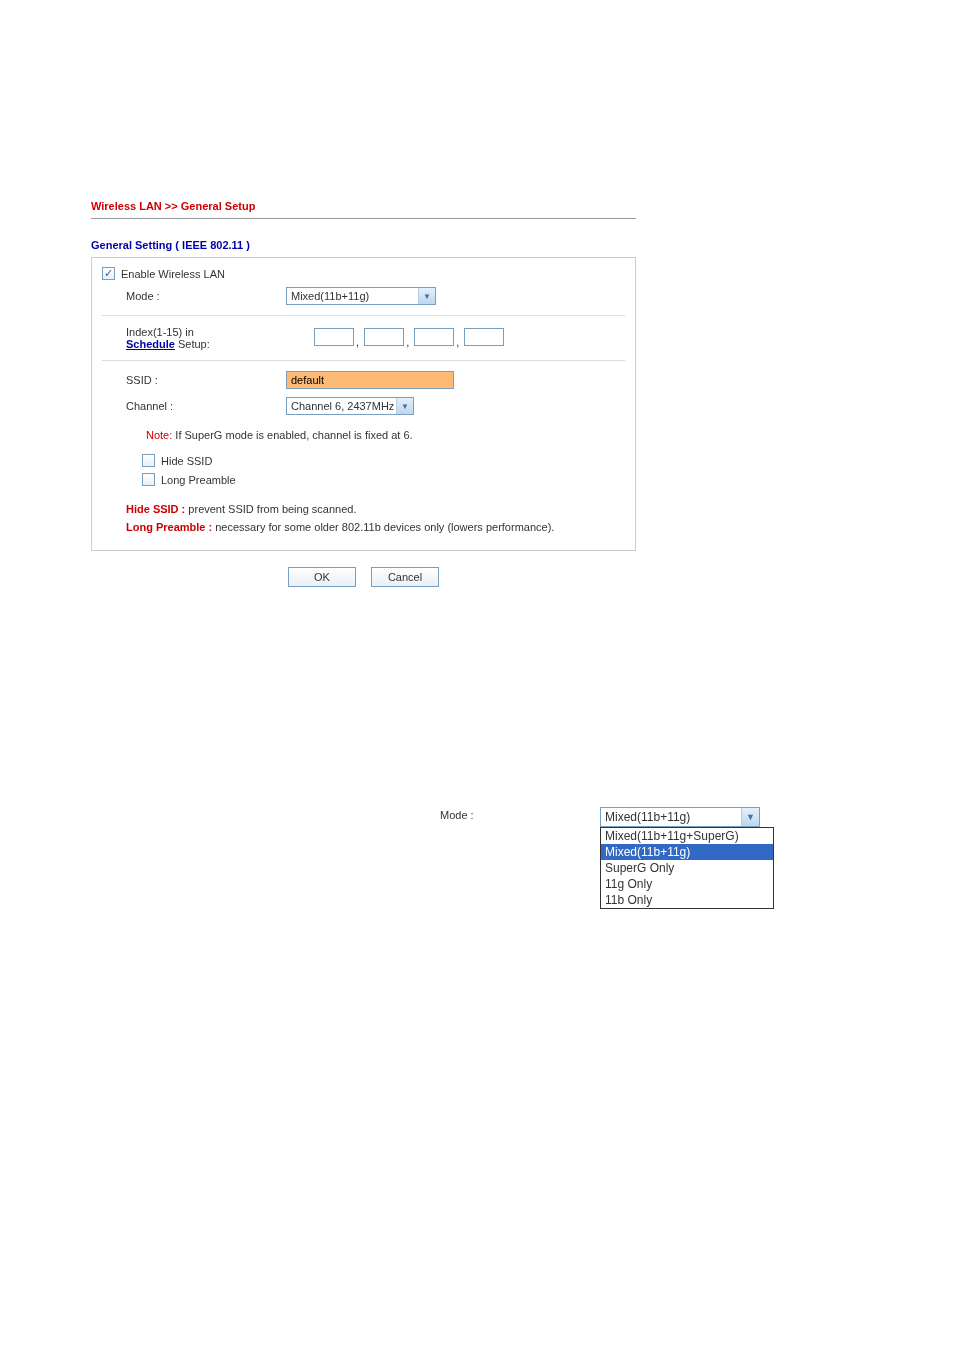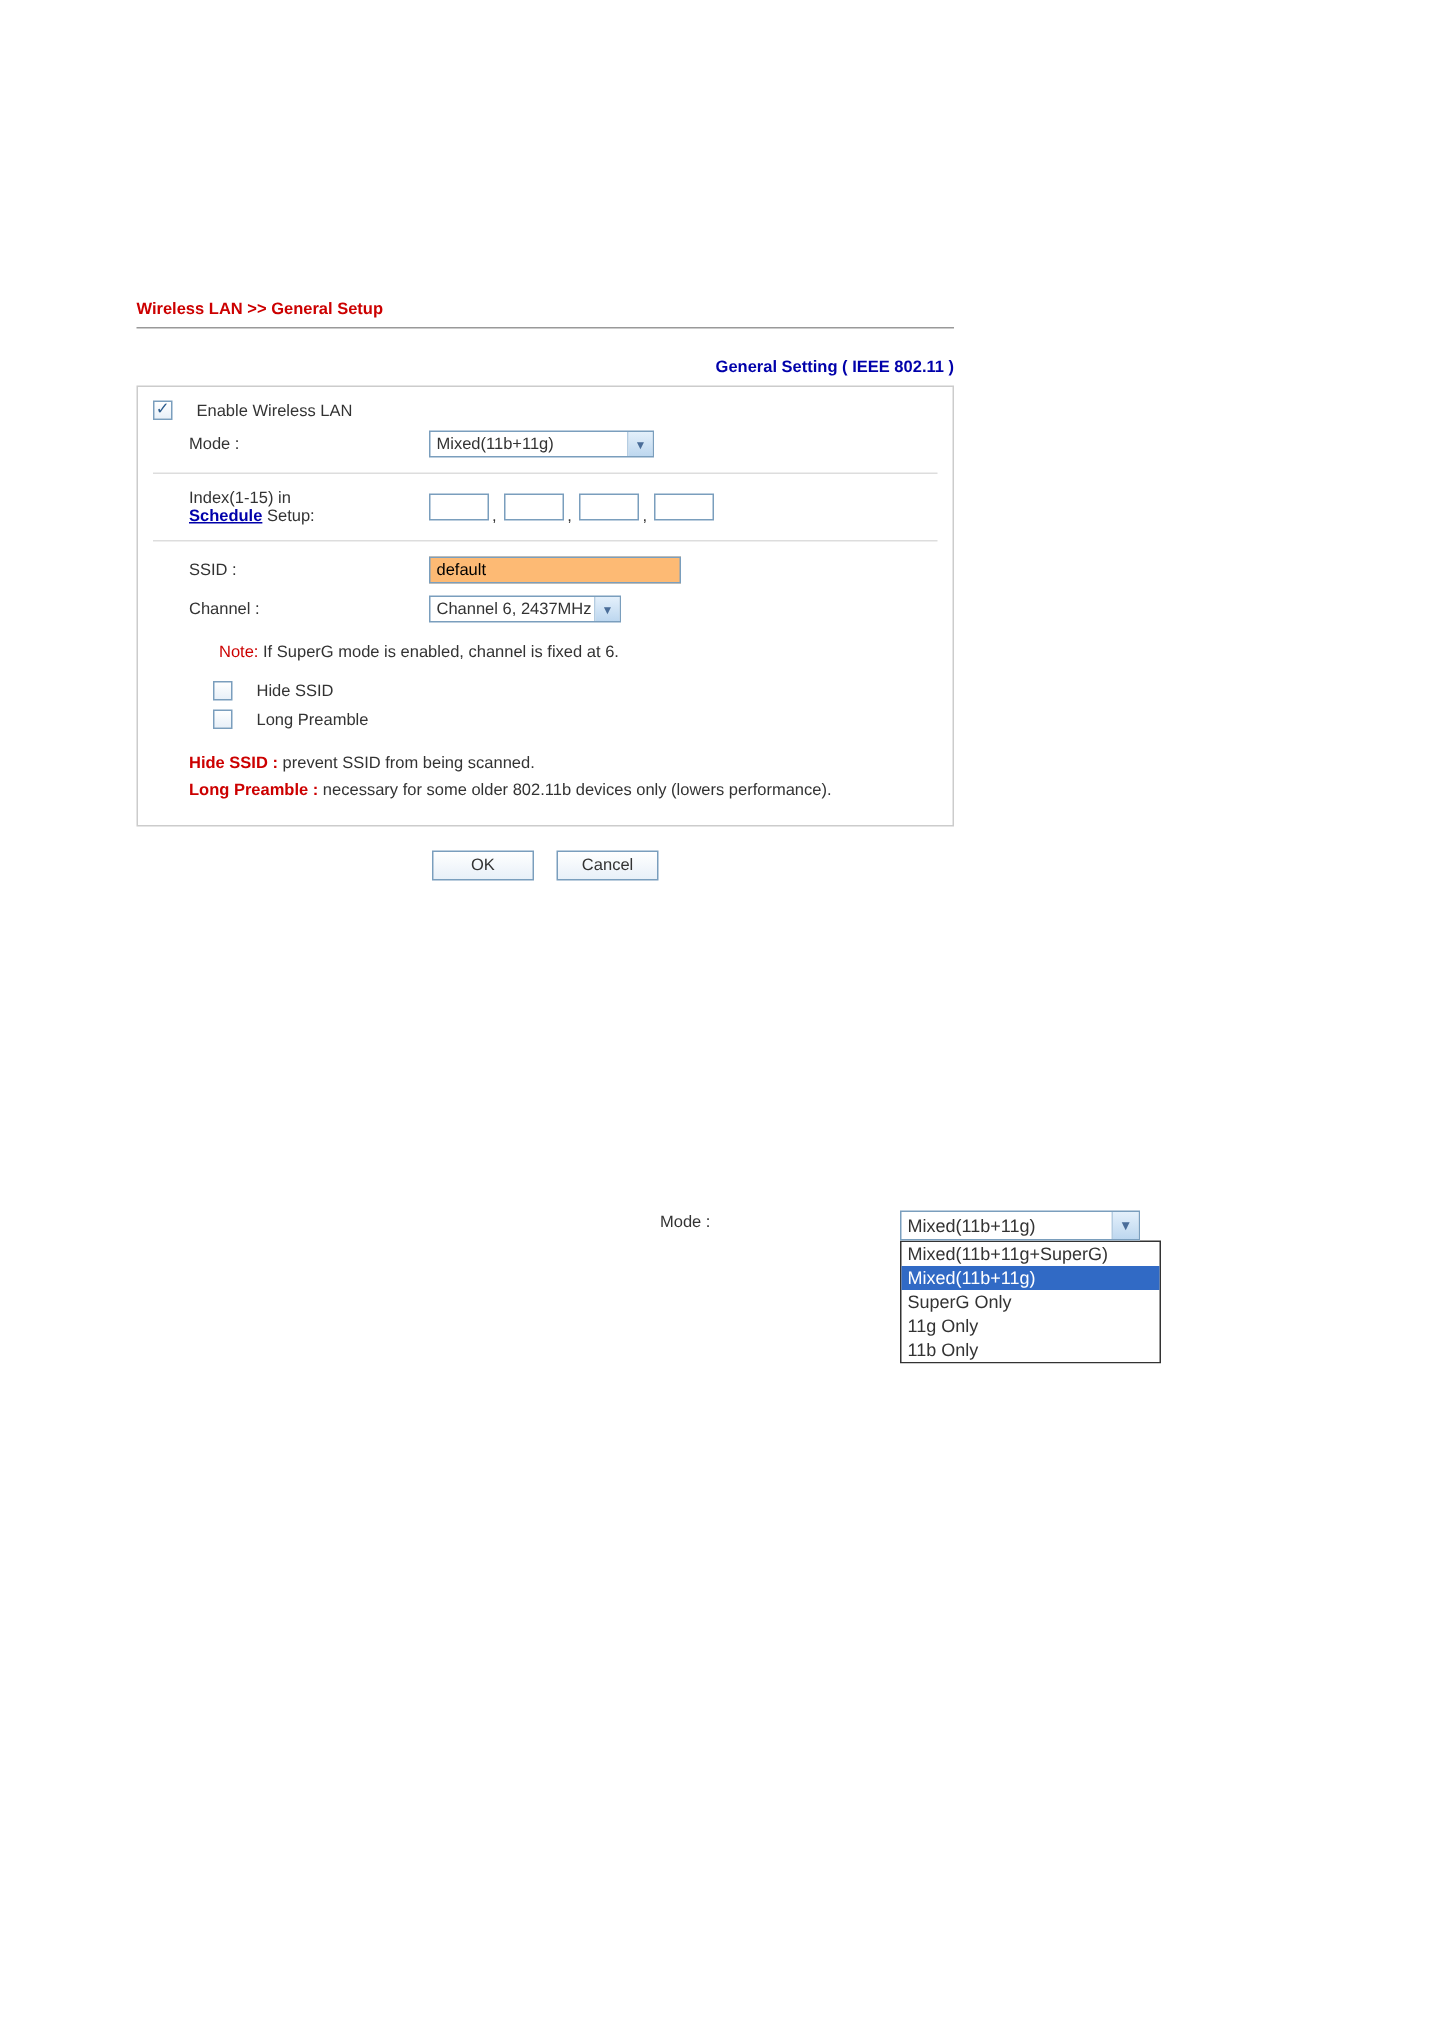--- a/index.html
+++ b/index.html
@@ -32,7 +32,6 @@
       font-weight: bold;
       font-size: 11px;
       margin-bottom: 6px;
-      text-align: right;
     }
     .panel {
       border: 1px solid #ccc;

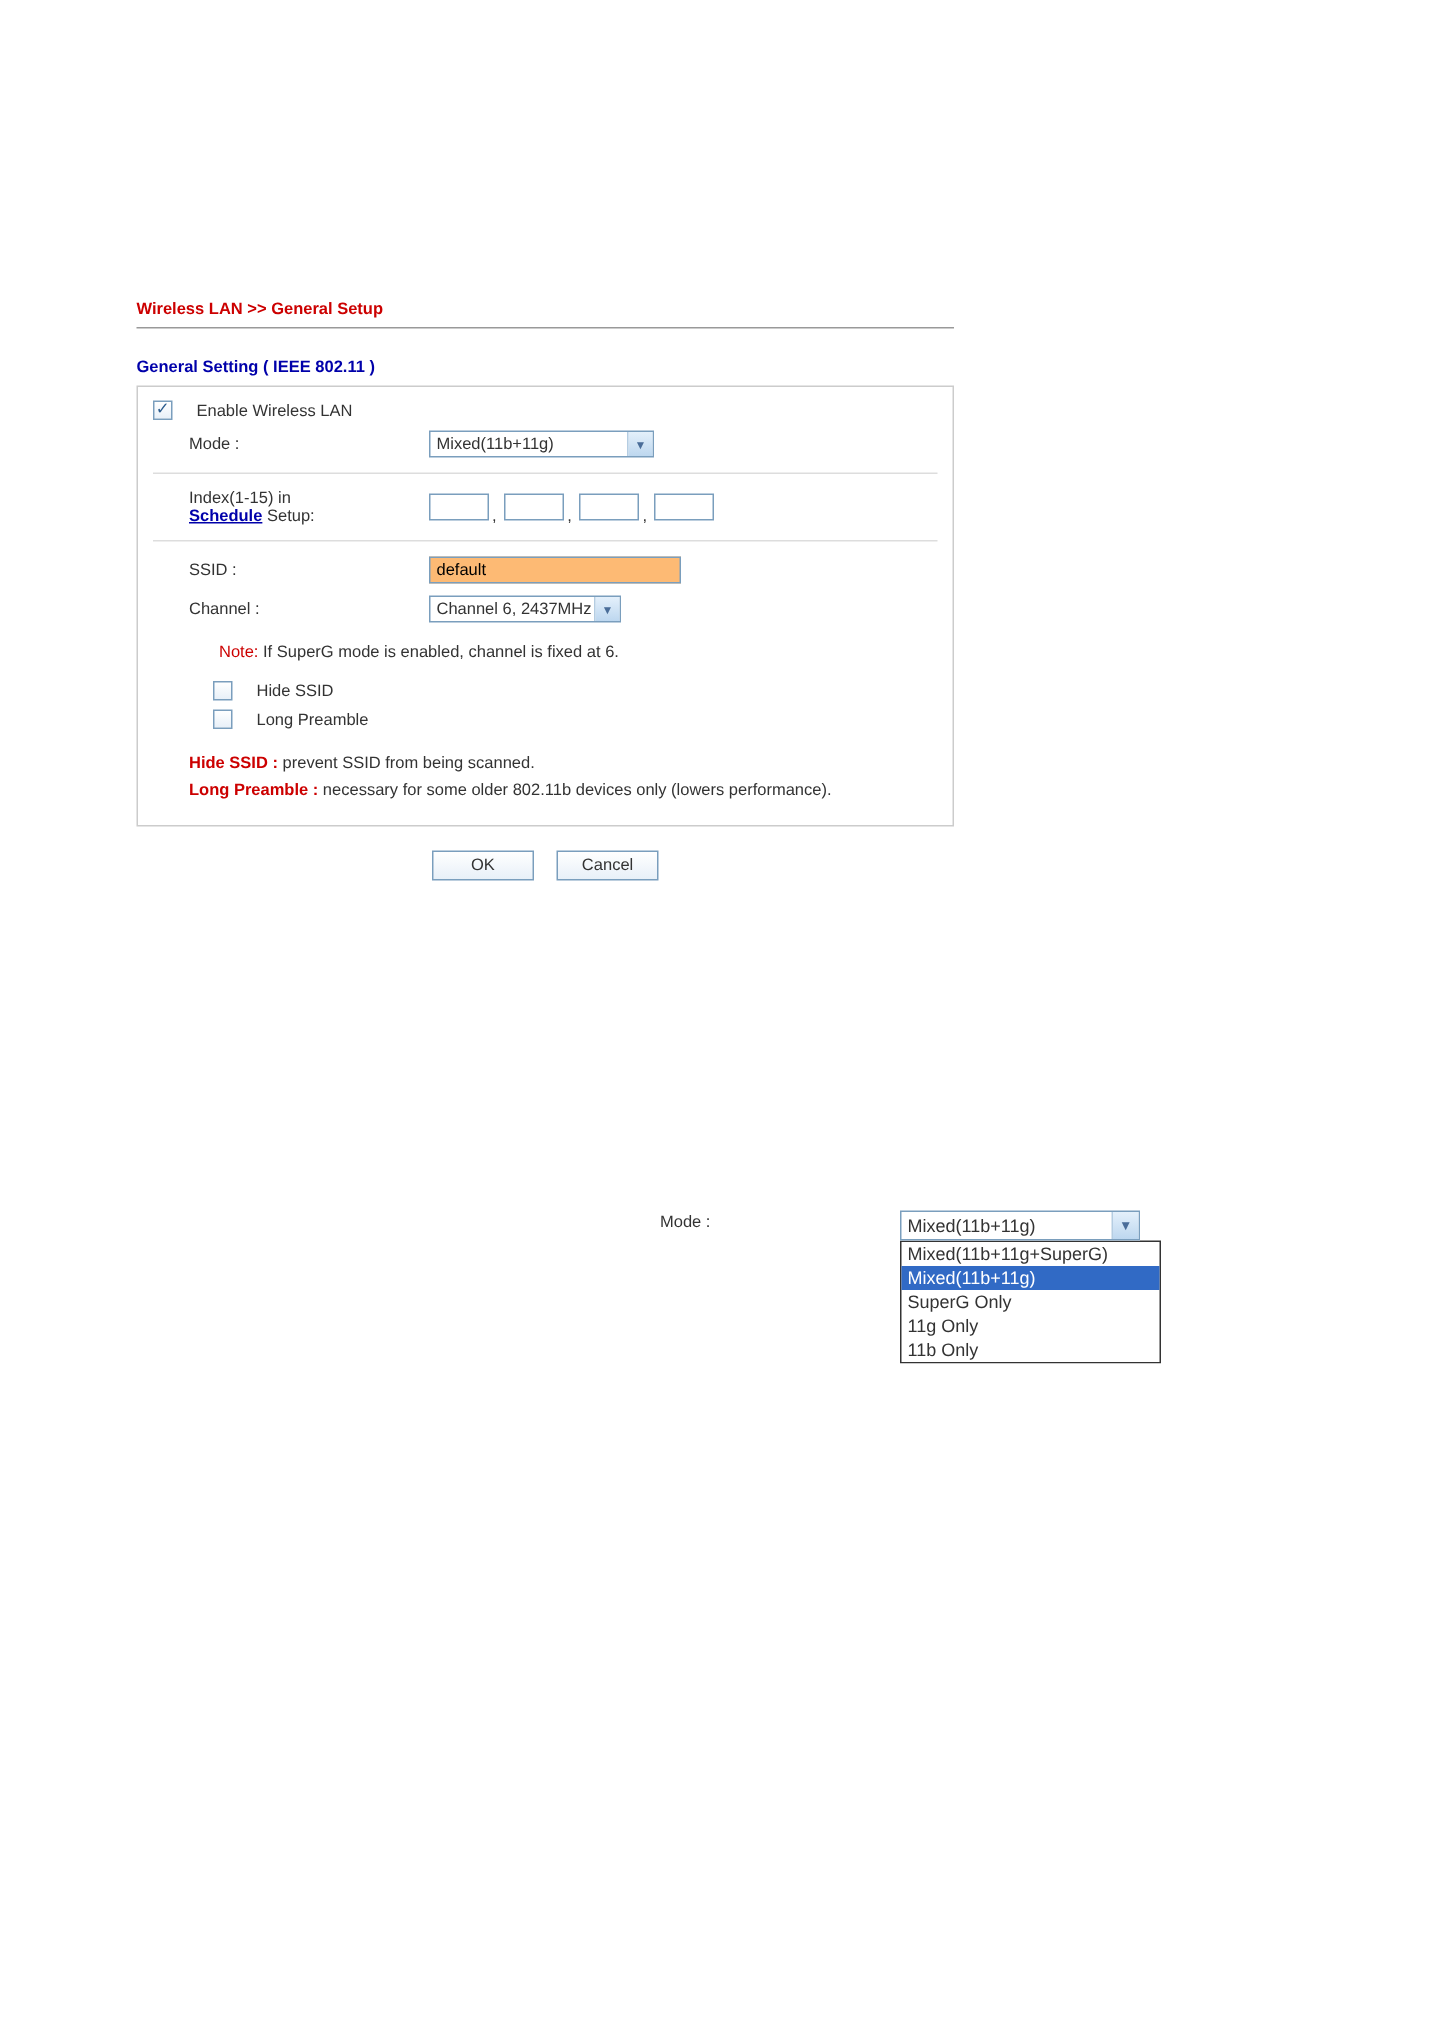--- a/index.html
+++ b/index.html
@@ -52,7 +52,7 @@
     .checkbox-row {
       display: flex;
       align-items: center;
-      gap: 16px;
+      gap: 6px;
       padding: 3px 0;
     }
     .checkbox {

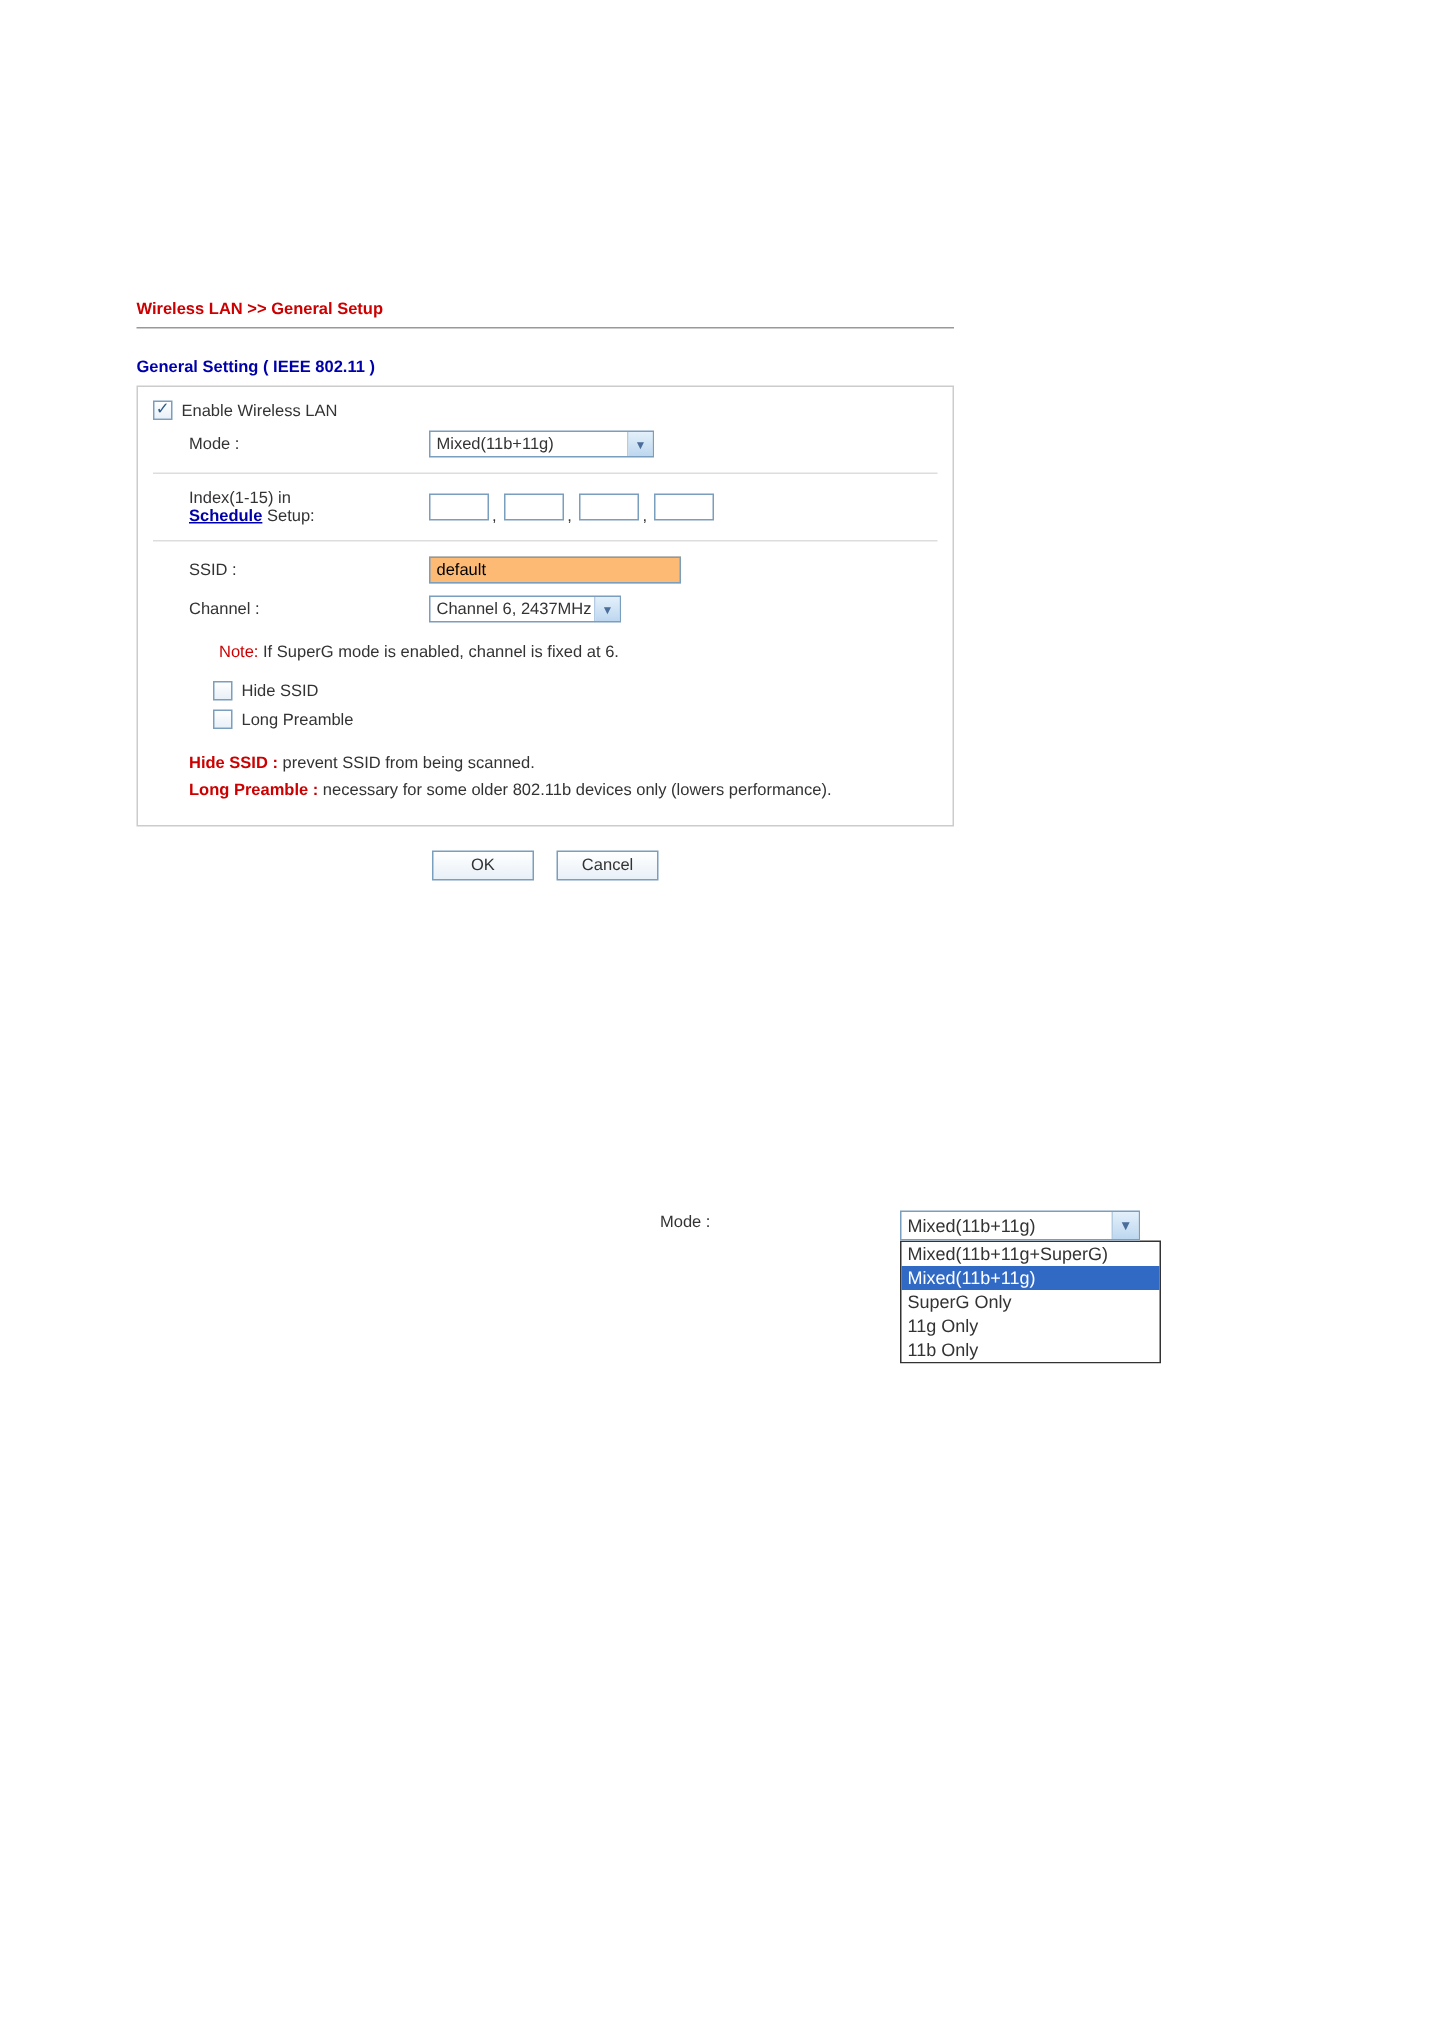--- a/index.html
+++ b/index.html
@@ -247,7 +247,7 @@
 
       <div class="divider"></div>
 
-      <div class="row" style="align-items:flex-end;">
+      <div class="row" style="align-items:center;gap:28px;">
         <div class="label-cell">
           <span>Index(1-15) in</span><br>
           <a class="link" href="#">Schedule</a><span> Setup:</span>

